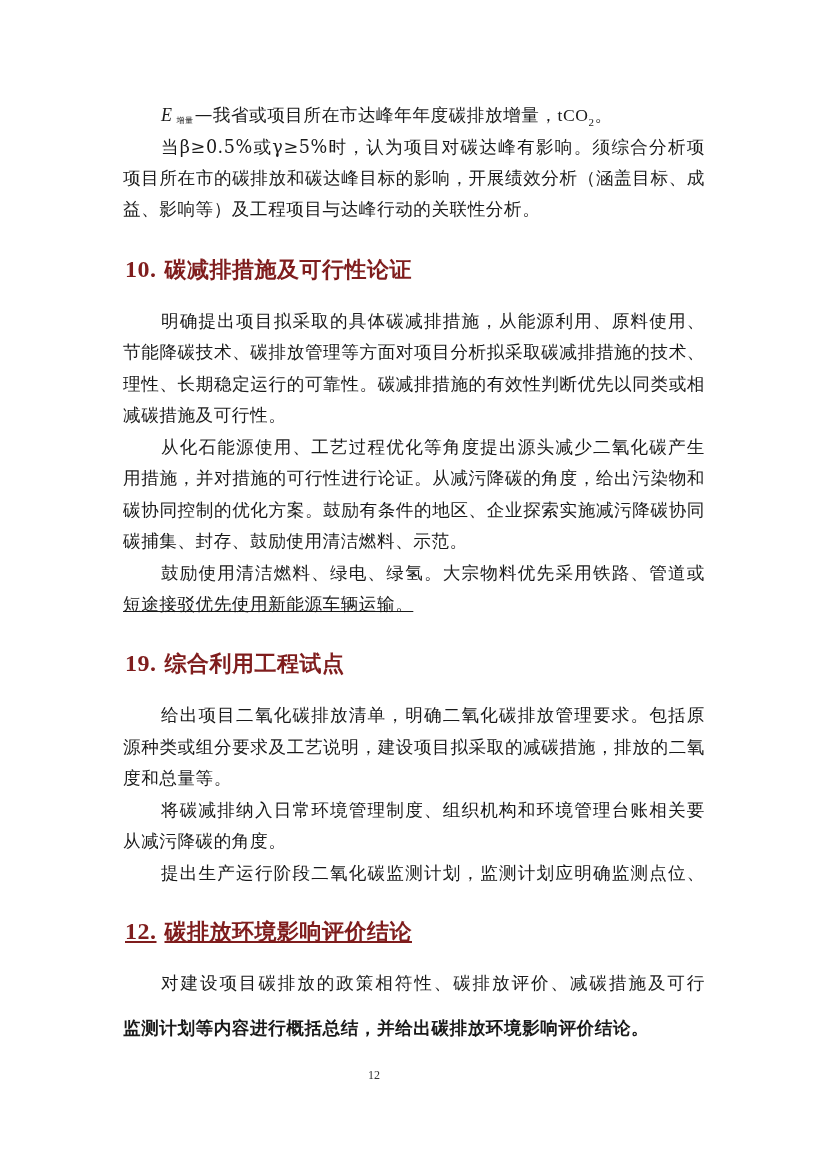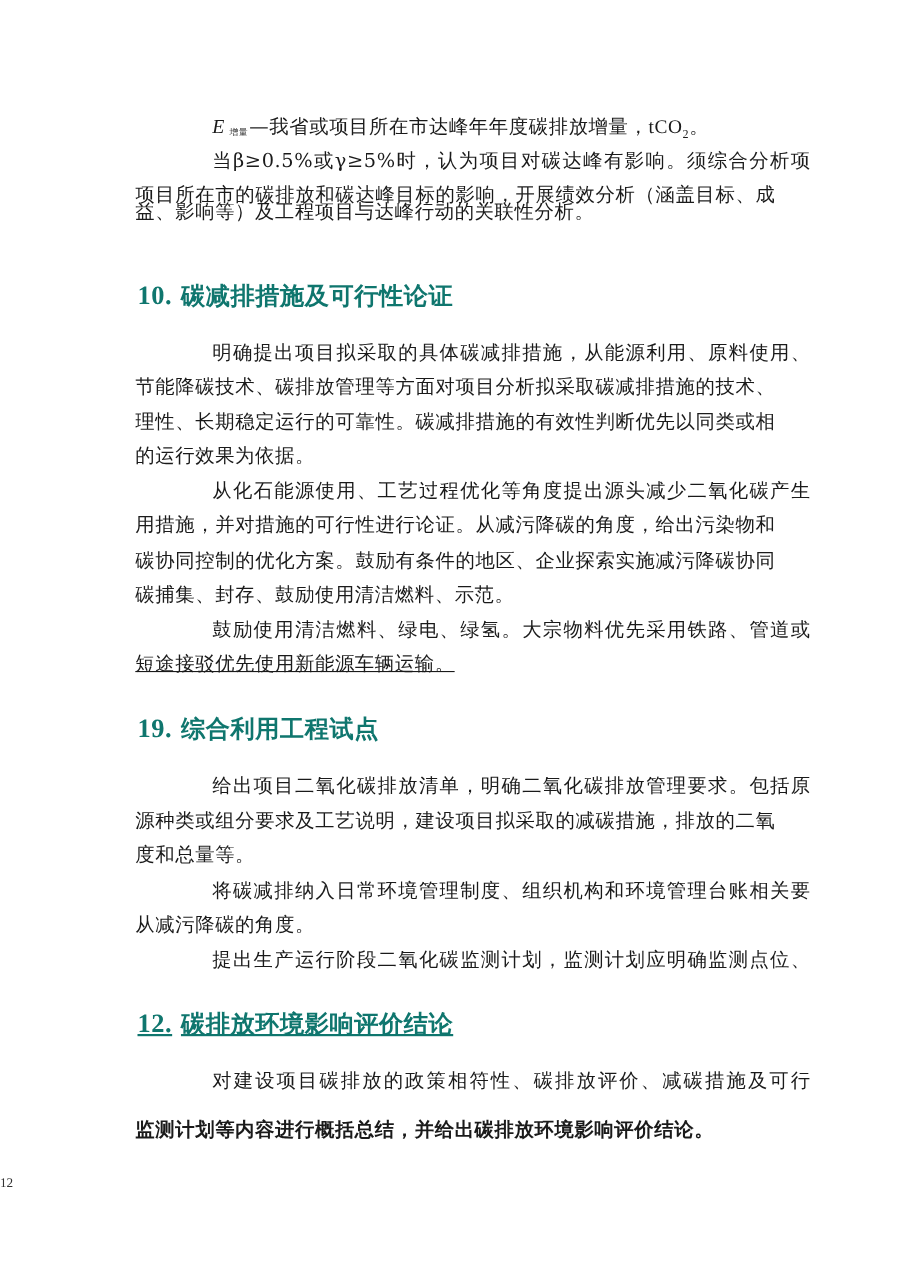--- a/index.html
+++ b/index.html
@@ -25,7 +25,7 @@
     letter-spacing: 0.55px;
   }
   .line.justify { width: 582px; text-align: justify; text-align-last: justify; white-space: normal; height: 22px; overflow: hidden; }
-  .indent { left: 38px; margin-left: 32px; }
+  .indent { left: 38px; }
   .indent.justify { width: 544px; }
   .heading {
     position: absolute;

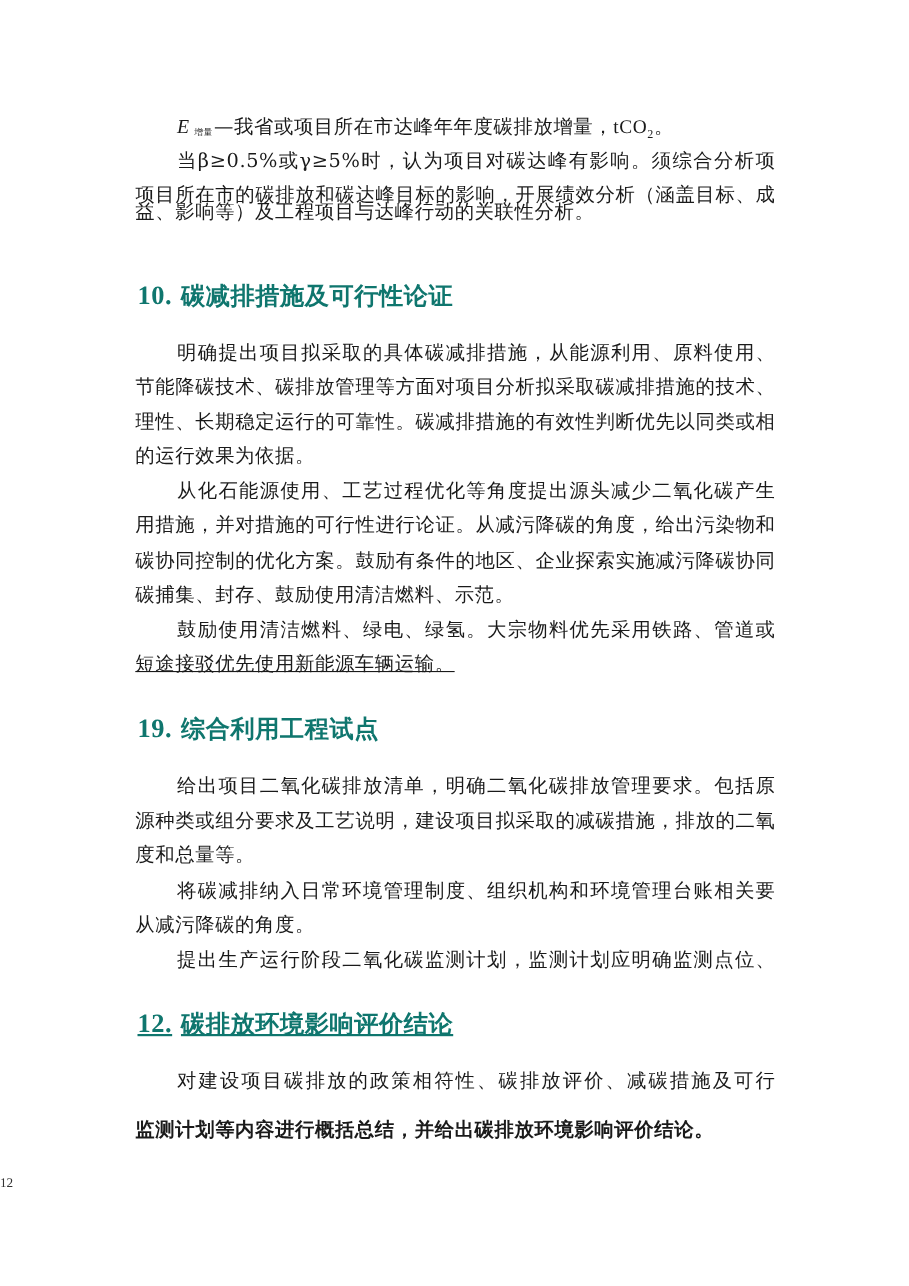--- a/index.html
+++ b/index.html
@@ -63,7 +63,7 @@
 
   <div class="line indent justify" style="top:136px;">当β≥0.5%或γ≥5%时，认为项目对碳达峰有影响。须综合分析项目对我省或</div>
   <div class="line justify" style="top:167px;">项目所在市的碳排放和碳达峰目标的影响，开展绩效分析（涵盖目标、成本、效</div>
-  <div class="line" style="top:182px;">益、影响等）及工程项目与达峰行动的关联性分析。</div>
+  <div class="line" style="top:198px;">益、影响等）及工程项目与达峰行动的关联性分析。</div>
 
   <div class="heading" style="top:255px;">
     <span class="num">10.</span><span>碳减排措施及可行性论证</span>

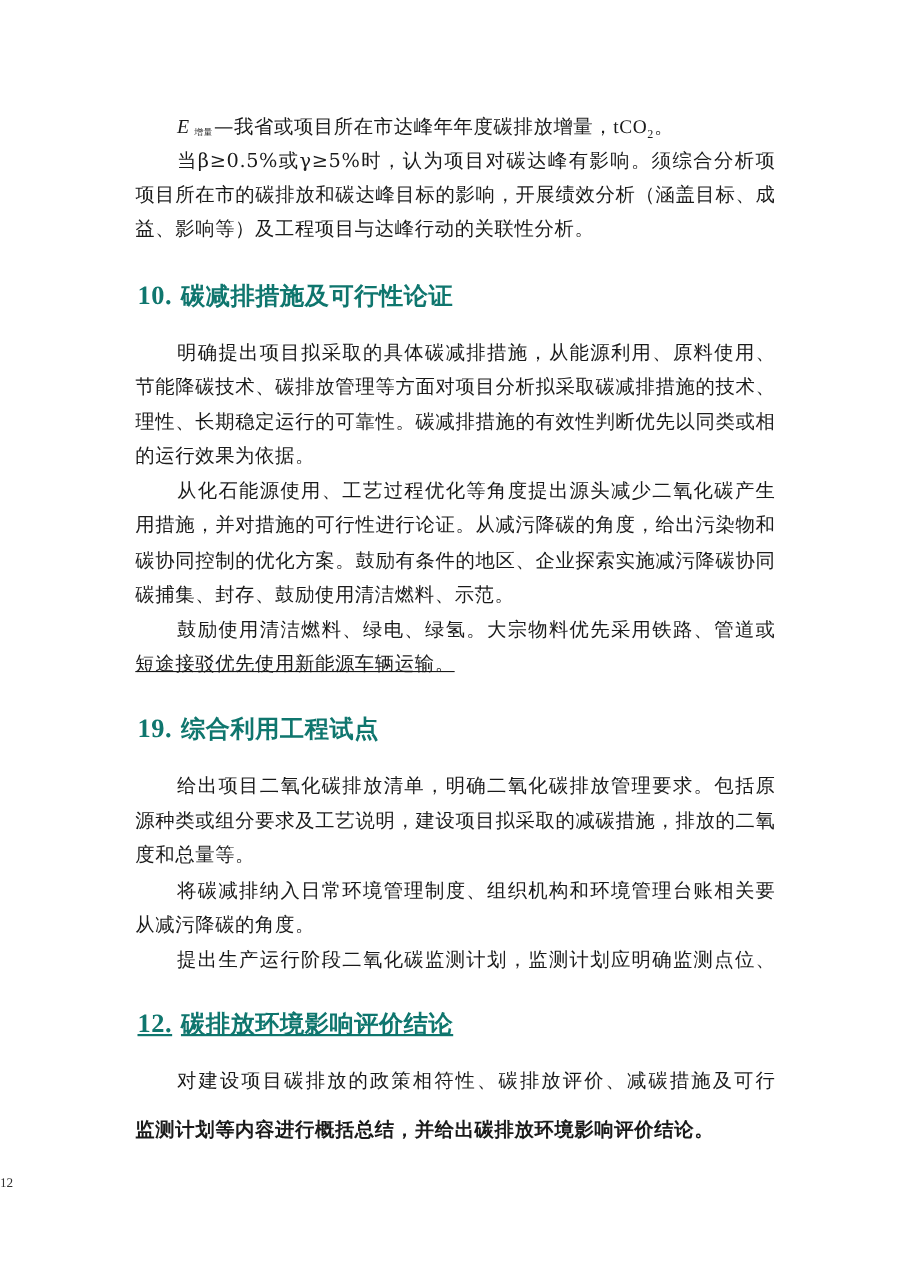--- a/index.html
+++ b/index.html
@@ -35,7 +35,7 @@
     font-size: 22px;
     line-height: 28px;
     white-space: nowrap;
-    color: #0f766e;
+    color: #7f1d1d;
     letter-spacing: 0.5px;
   }
   .heading .num { font-family: "Liberation Serif", "DejaVu Serif", serif; font-size: 24px; margin-right: 8px; }

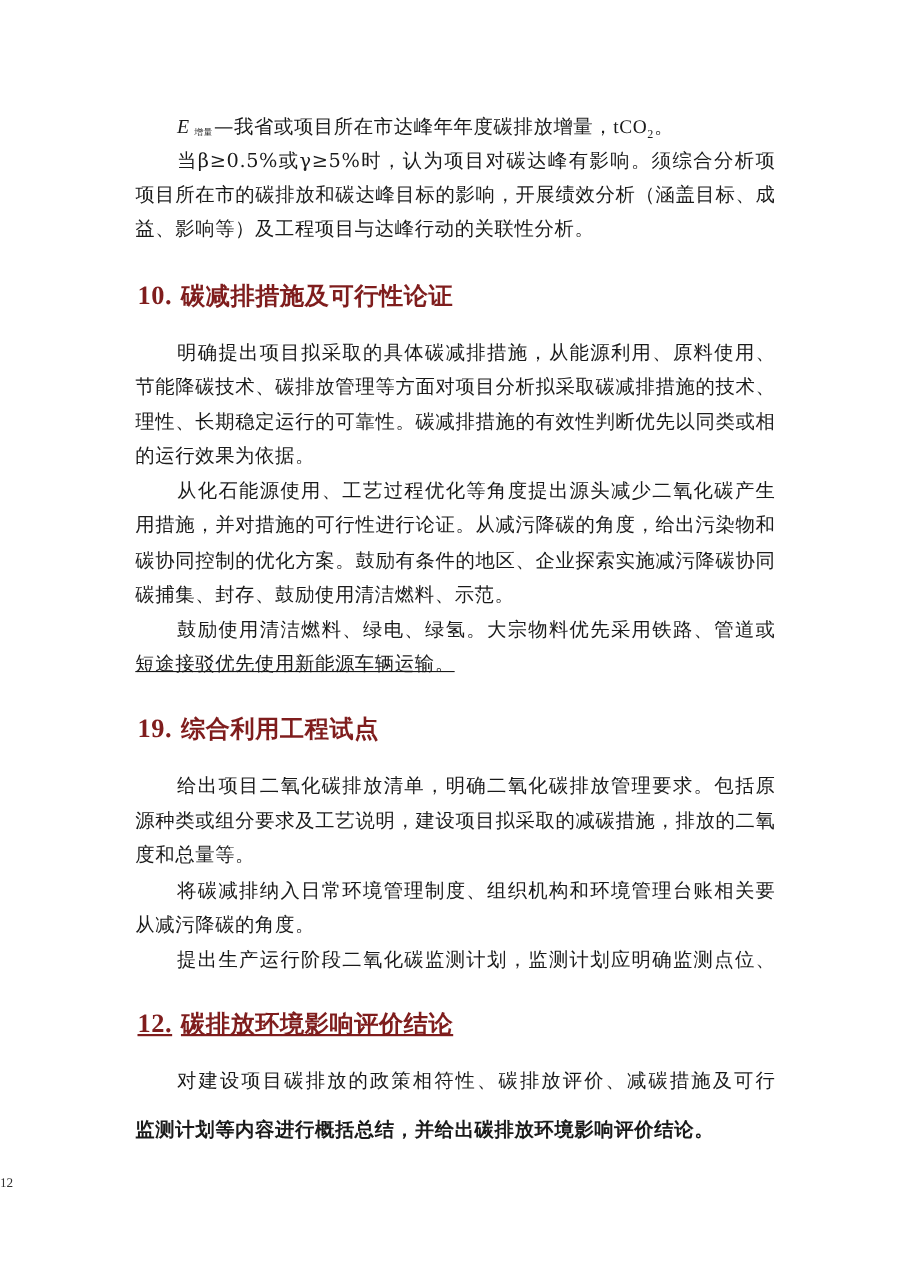--- a/index.html
+++ b/index.html
@@ -72,7 +72,7 @@
   <div class="line indent justify" style="top:310px;">明确提出项目拟采取的具体碳减排措施，从能源利用、原料使用、工艺优化、</div>
   <div class="line justify" style="top:341px;">节能降碳技术、碳排放管理等方面对项目分析拟采取碳减排措施的技术、经济合</div>
   <div class="line justify" style="top:373px;">理性、长期稳定运行的可靠性。碳减排措施的有效性判断优先以同类或相同措施</div>
-  <div class="line" style="top:404px;">的运行效果为依据。</div>
+  <div class="line" style="top:404px;">减碳措施及可行性。</div>
 
   <div class="line indent justify" style="top:436px;">从化石能源使用、工艺过程优化等角度提出源头减少二氧化碳产生和综合利</div>
   <div class="line justify" style="top:467px;">用措施，并对措施的可行性进行论证。从减污降碳的角度，给出污染物和二氧化</div>

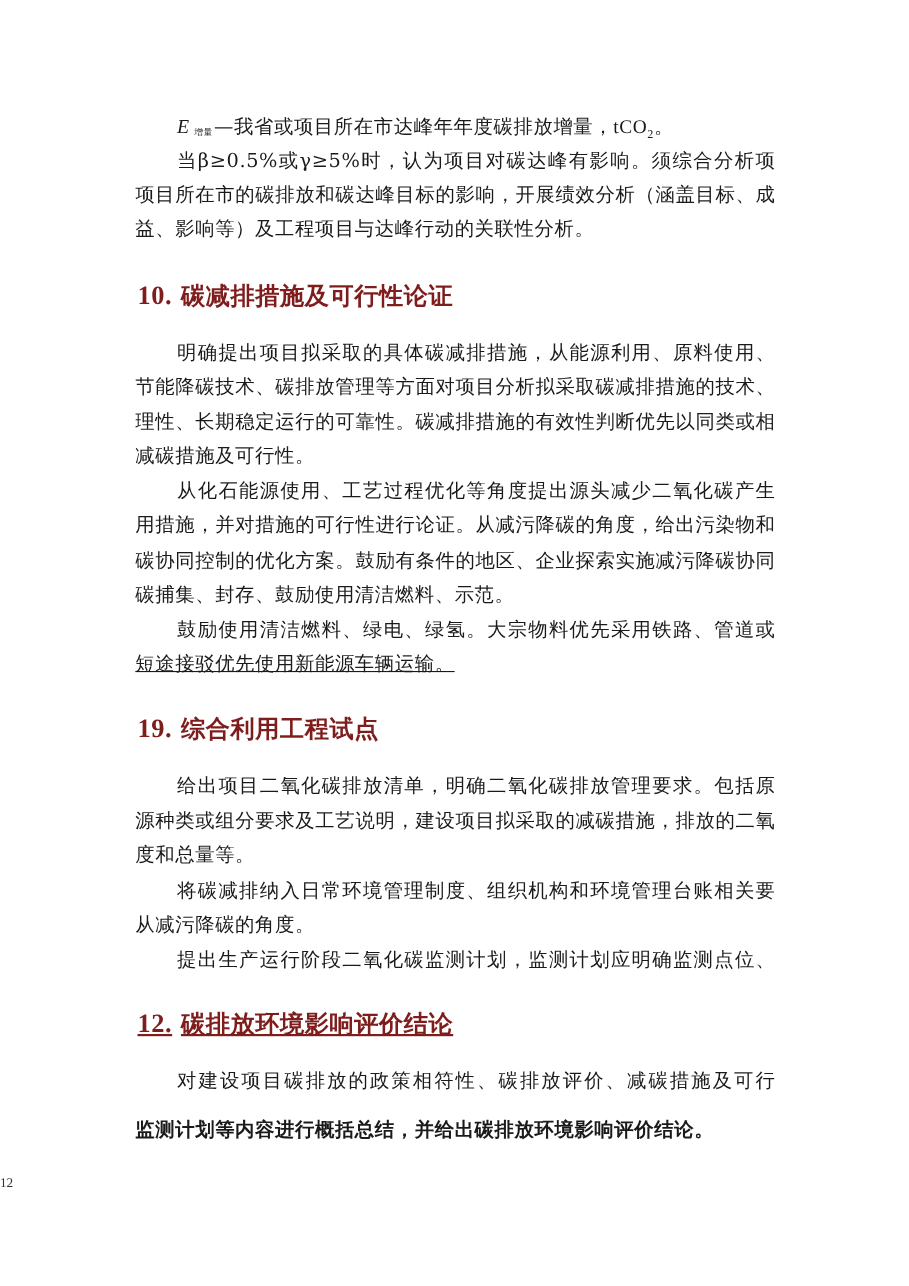--- a/index.html
+++ b/index.html
@@ -46,7 +46,7 @@
   .page-num {
     position: absolute;
     left: 0; width: 748px; top: 1068px;
-    text-align: left;
+    text-align: center;
     font-family: "Liberation Serif", serif;
     font-size: 12px;
     color: #333;

